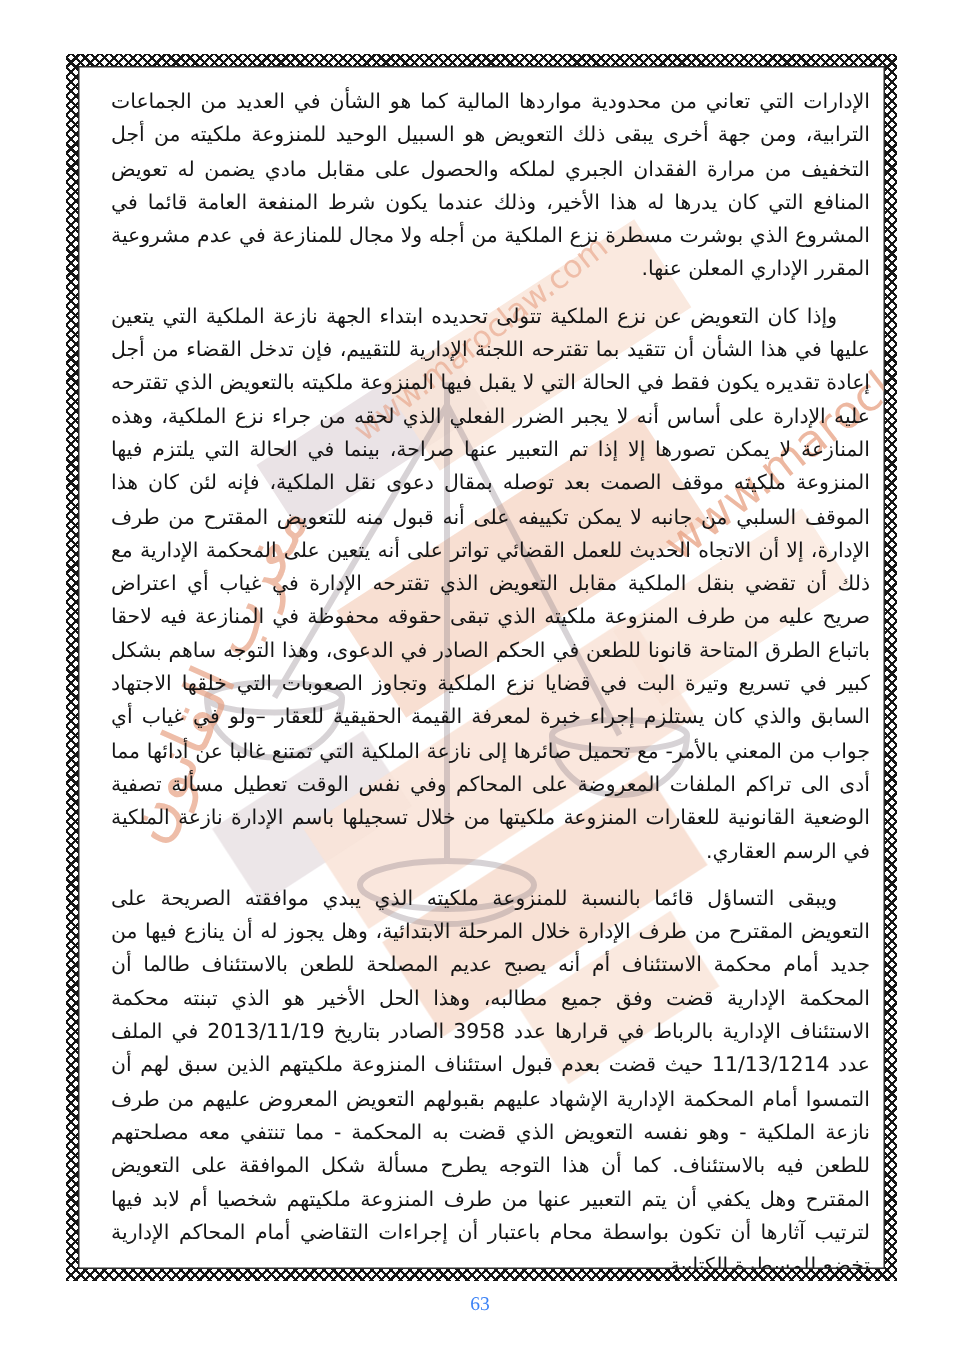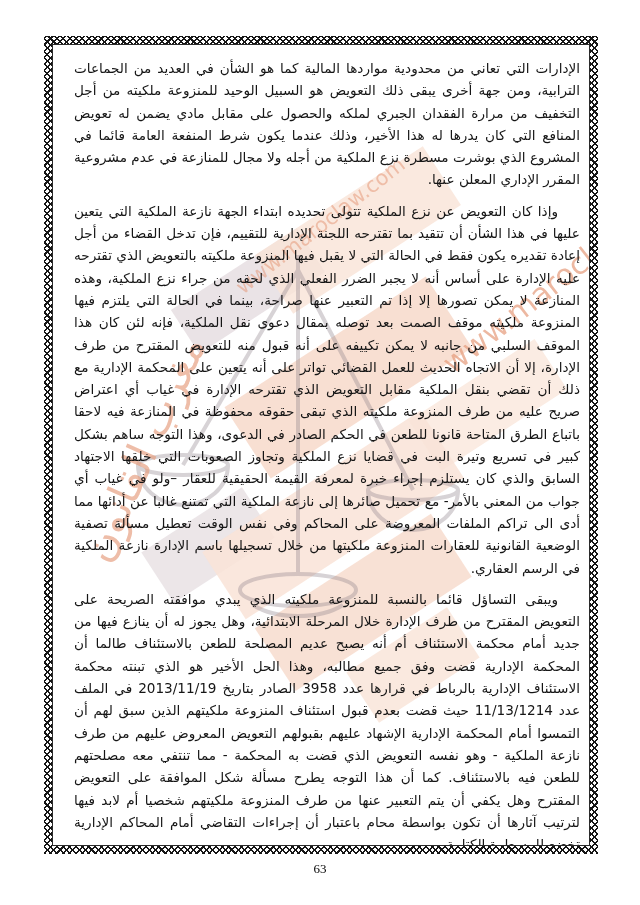--- a/index.html
+++ b/index.html
@@ -60,7 +60,7 @@
     text-align: center;
     font-family: "Liberation Serif", "DejaVu Serif", serif;
     font-size: 13px;
-    color: #000000;
+    color: #3b82f6;
   }
 </style>
 </head>

